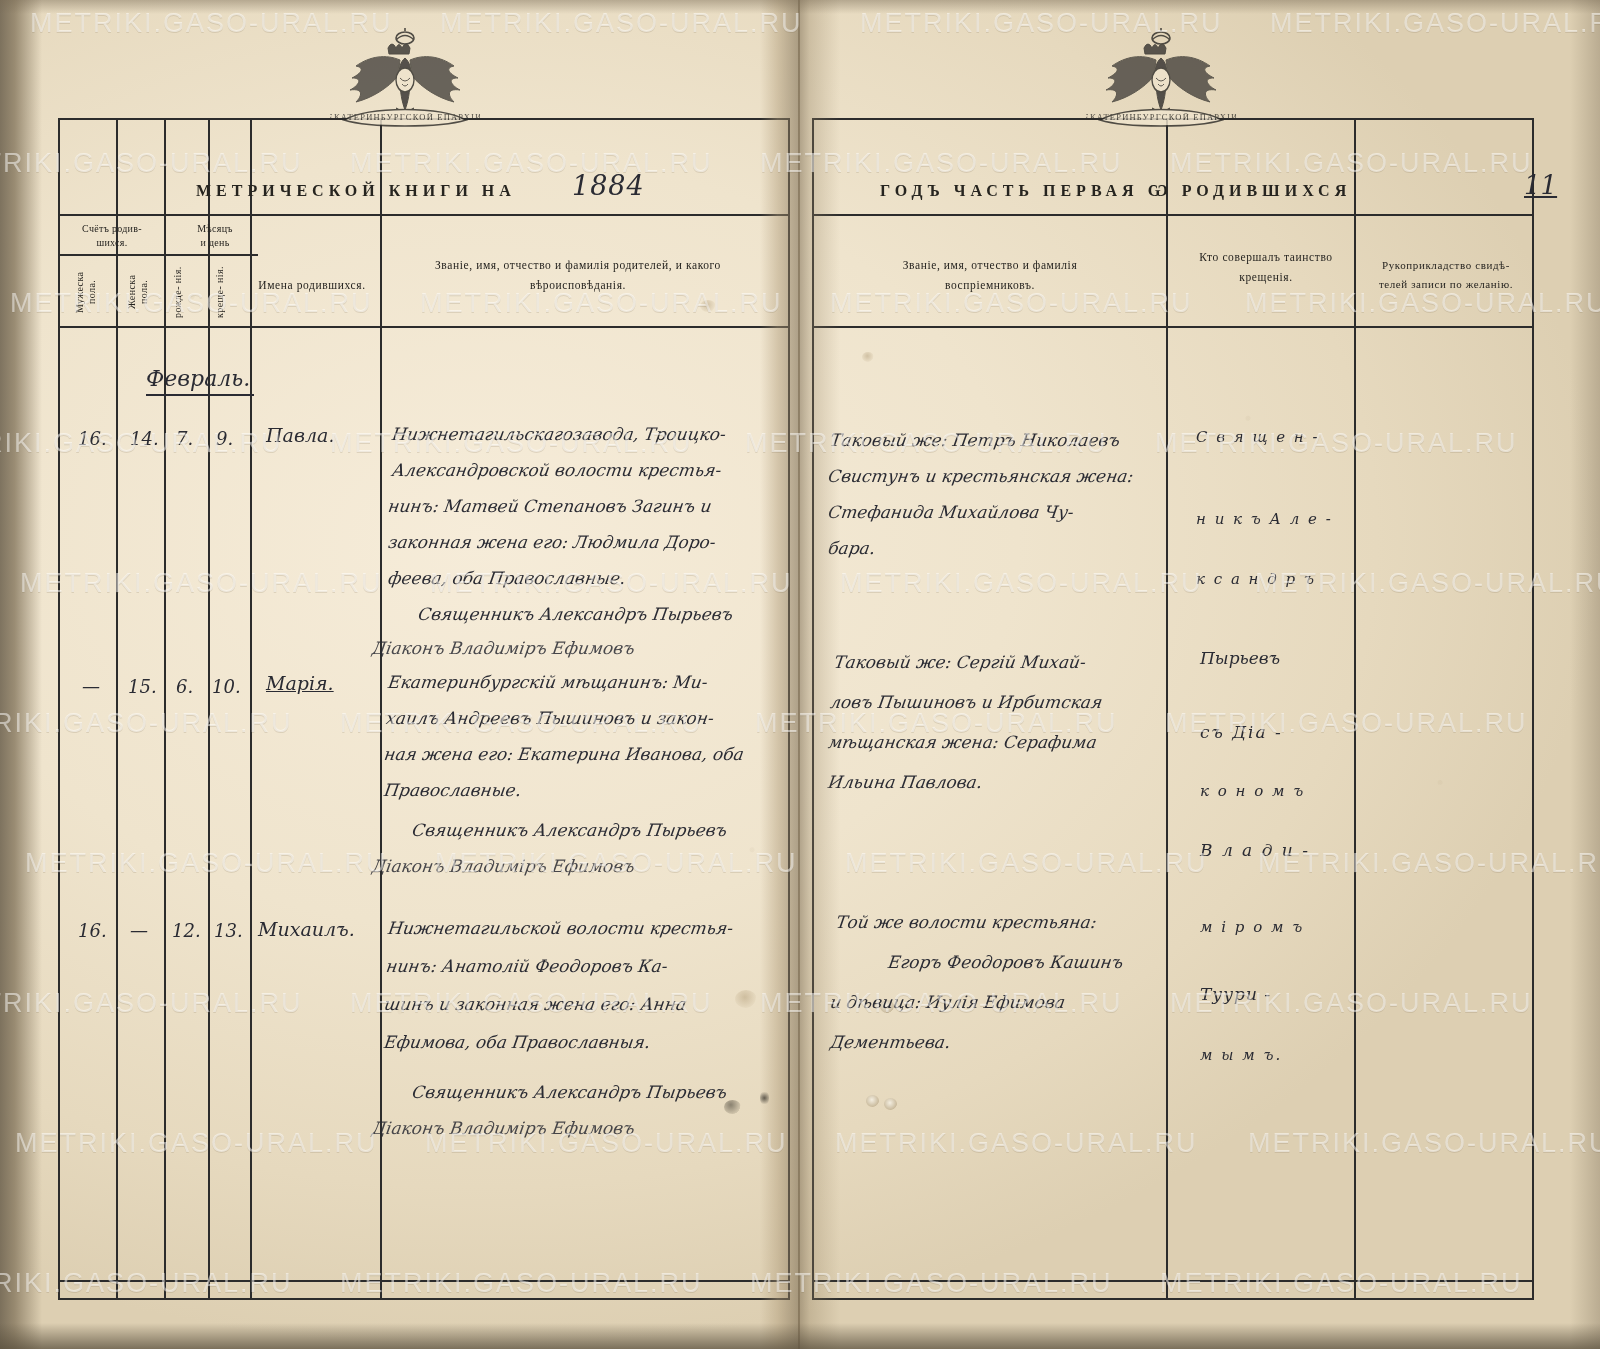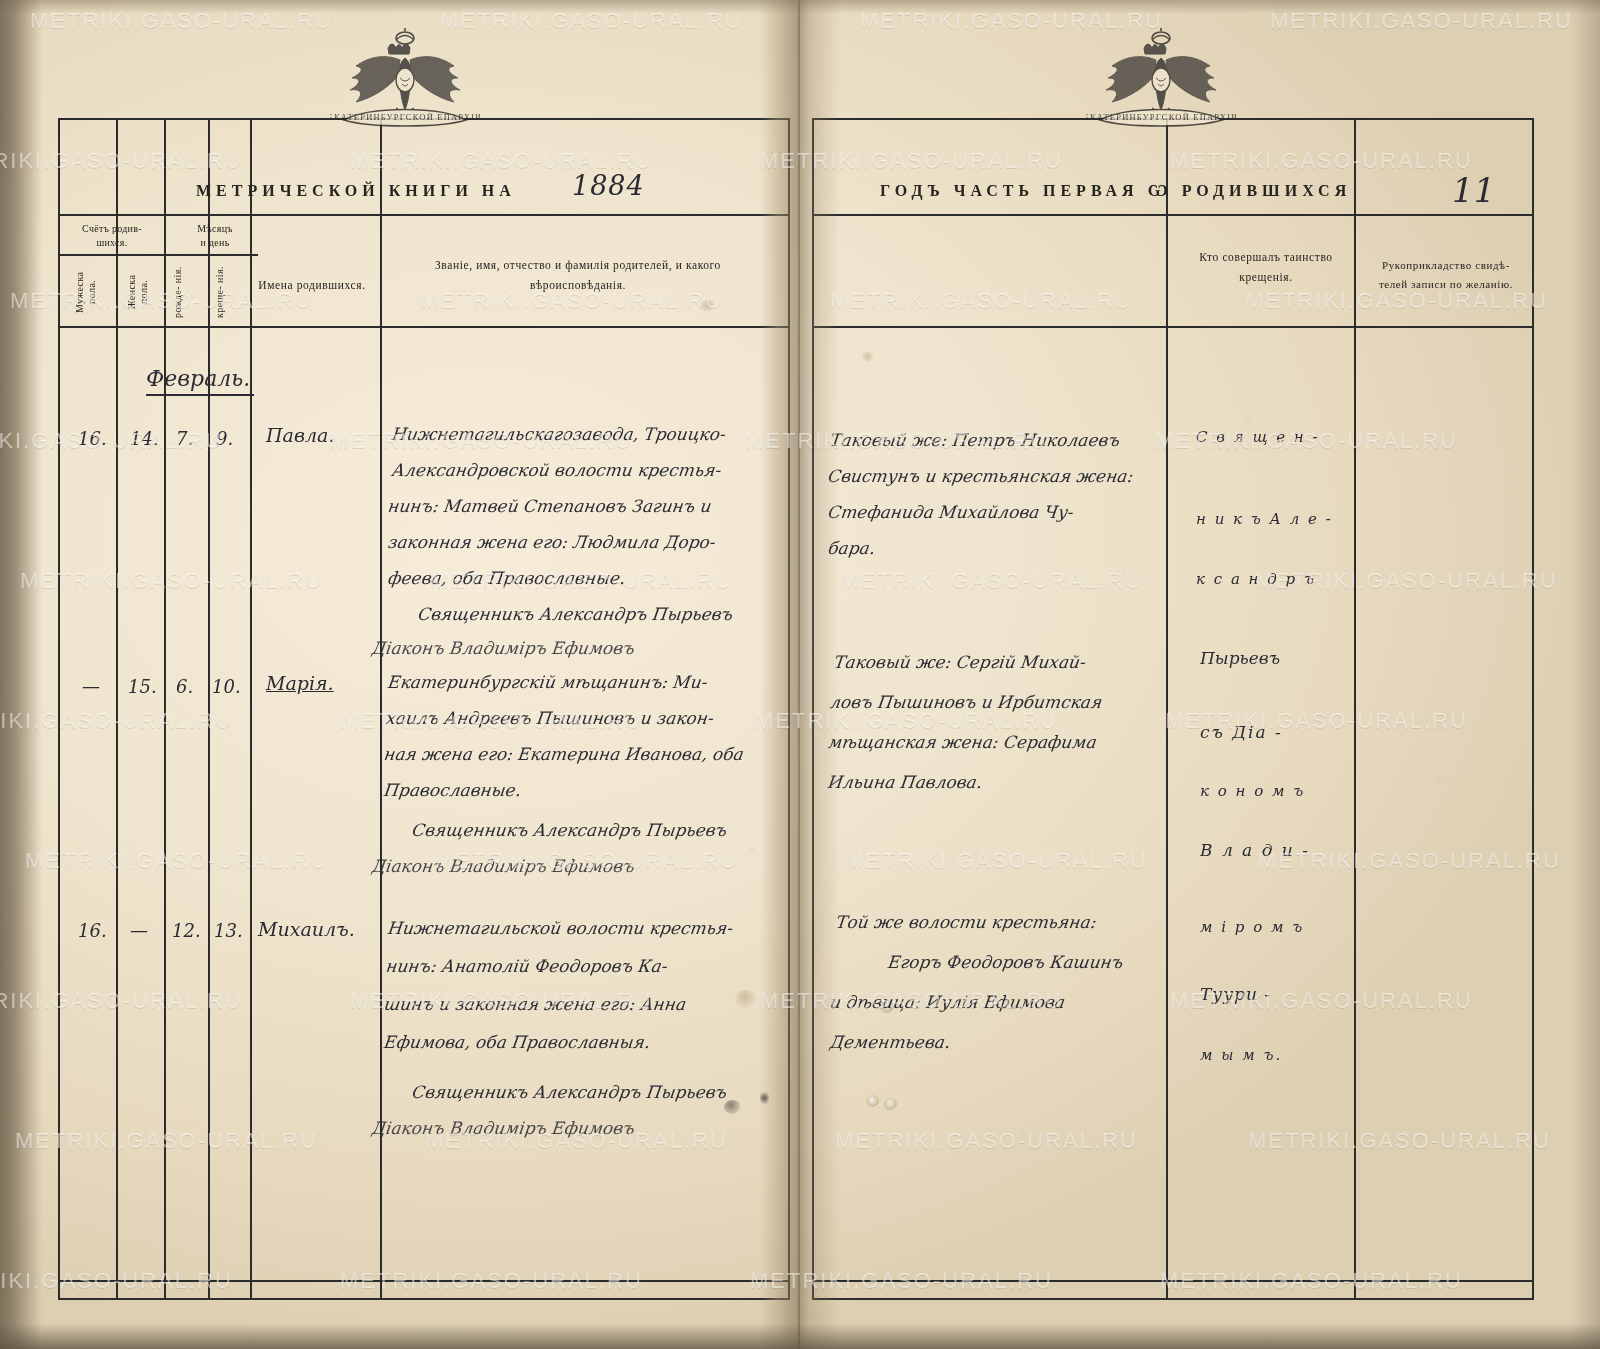--- a/index.html
+++ b/index.html
@@ -82,7 +82,7 @@
   .wm {
     position: absolute;
     font-family: "Liberation Sans", sans-serif;
-    font-size: 22px;
+    font-size: 27px;
     letter-spacing: 2px;
     color: rgba(255,255,255,.50);
     text-shadow: 0 1px 0 rgba(120,104,76,.18);

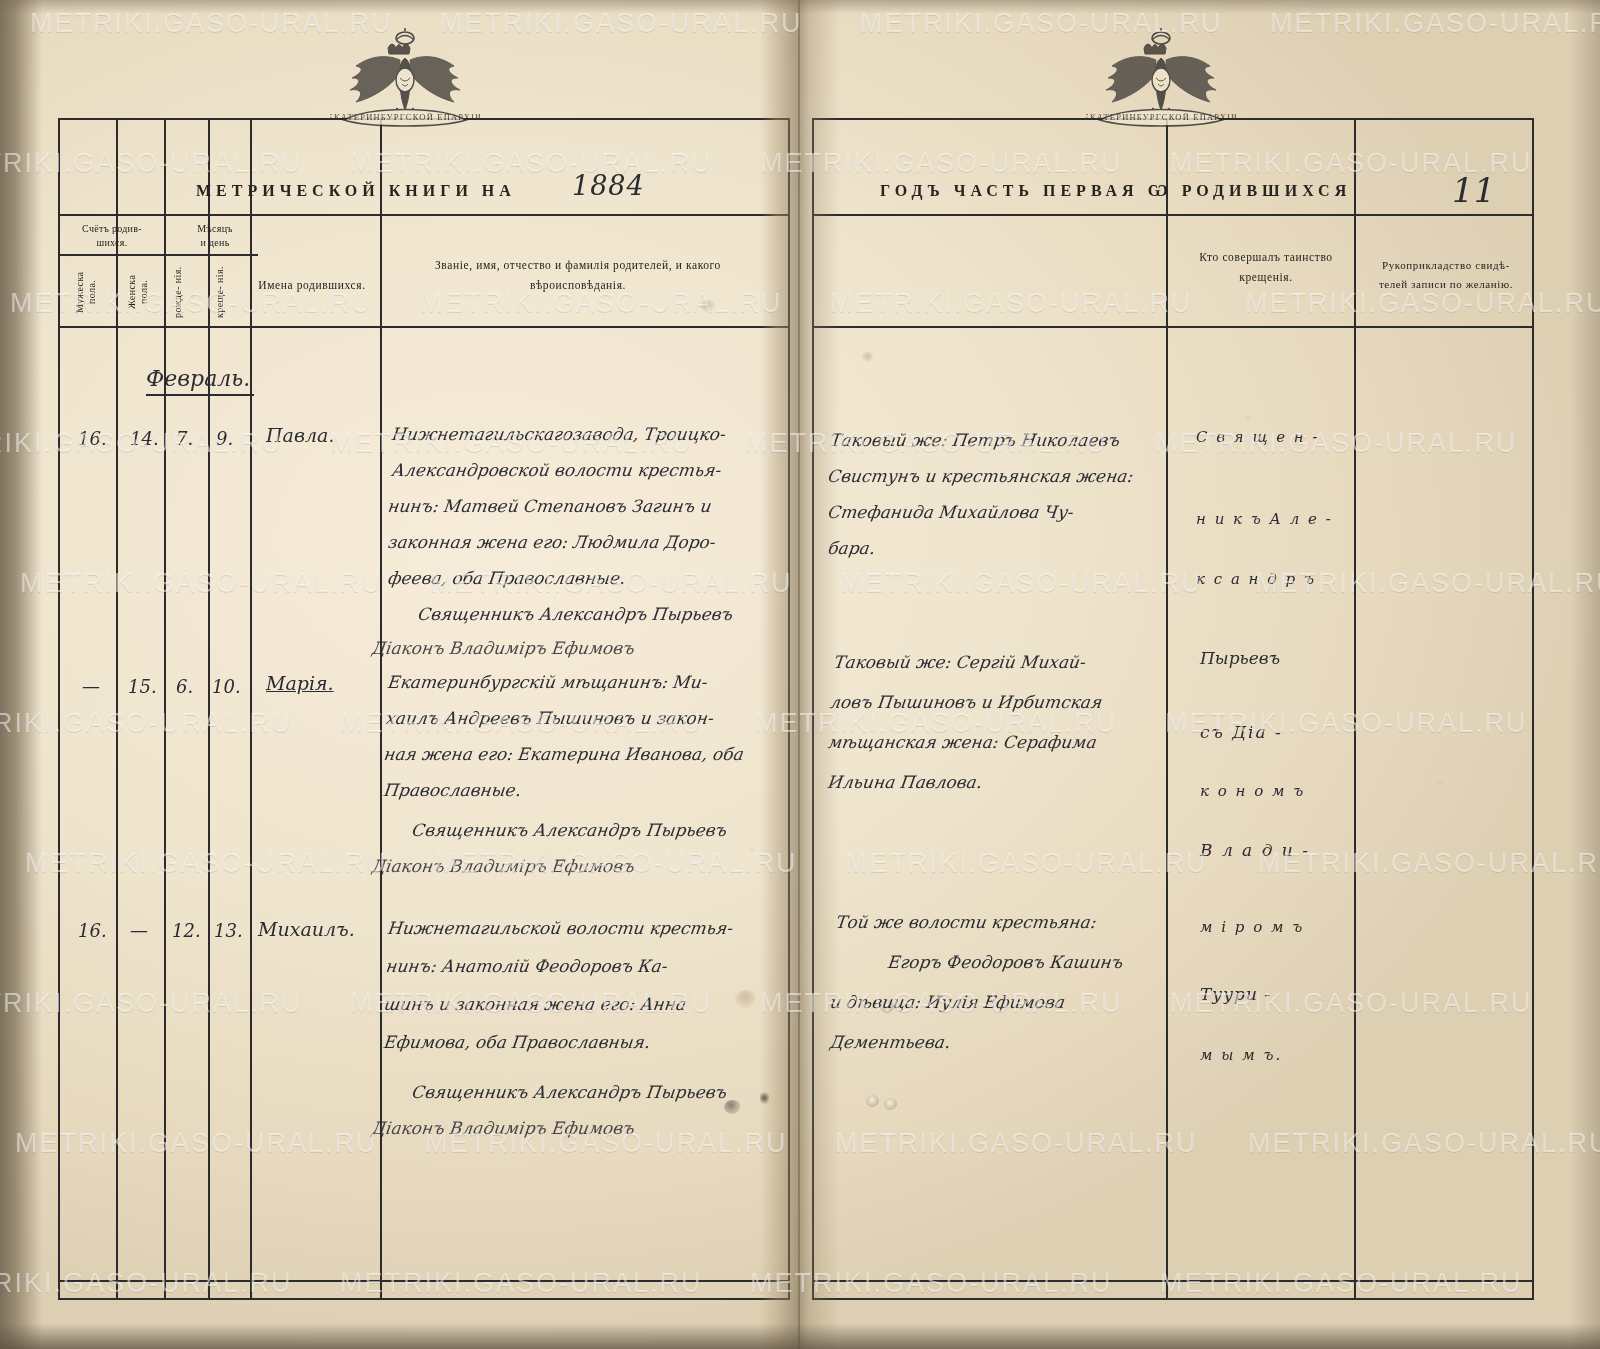--- a/index.html
+++ b/index.html
@@ -291,7 +291,7 @@
   <div class="printed title-line" style="left:196px; top:182px;">МЕТРИЧЕСКОЙ КНИГИ НА</div>
   <div class="hand-year" style="position:absolute; left:572px; top:170px;">1884</div>
   <div class="printed title-line" style="left:880px; top:182px;">ГОДЪ ЧАСТЬ ПЕРВАЯ Ѡ РОДИВШИХСЯ</div>
-  <div class="hand" style="left:1452px; top:170px; font-size:34px;">11</div>
+  <div class="hand" style="left:1524px; top:170px; font-size:26px;text-decoration:underline;">11</div>
 
   <div class="hdr-small" style="left:62px; top:222px; width:100px;">
     <span>Счётъ родив-<br>шихся.</span>

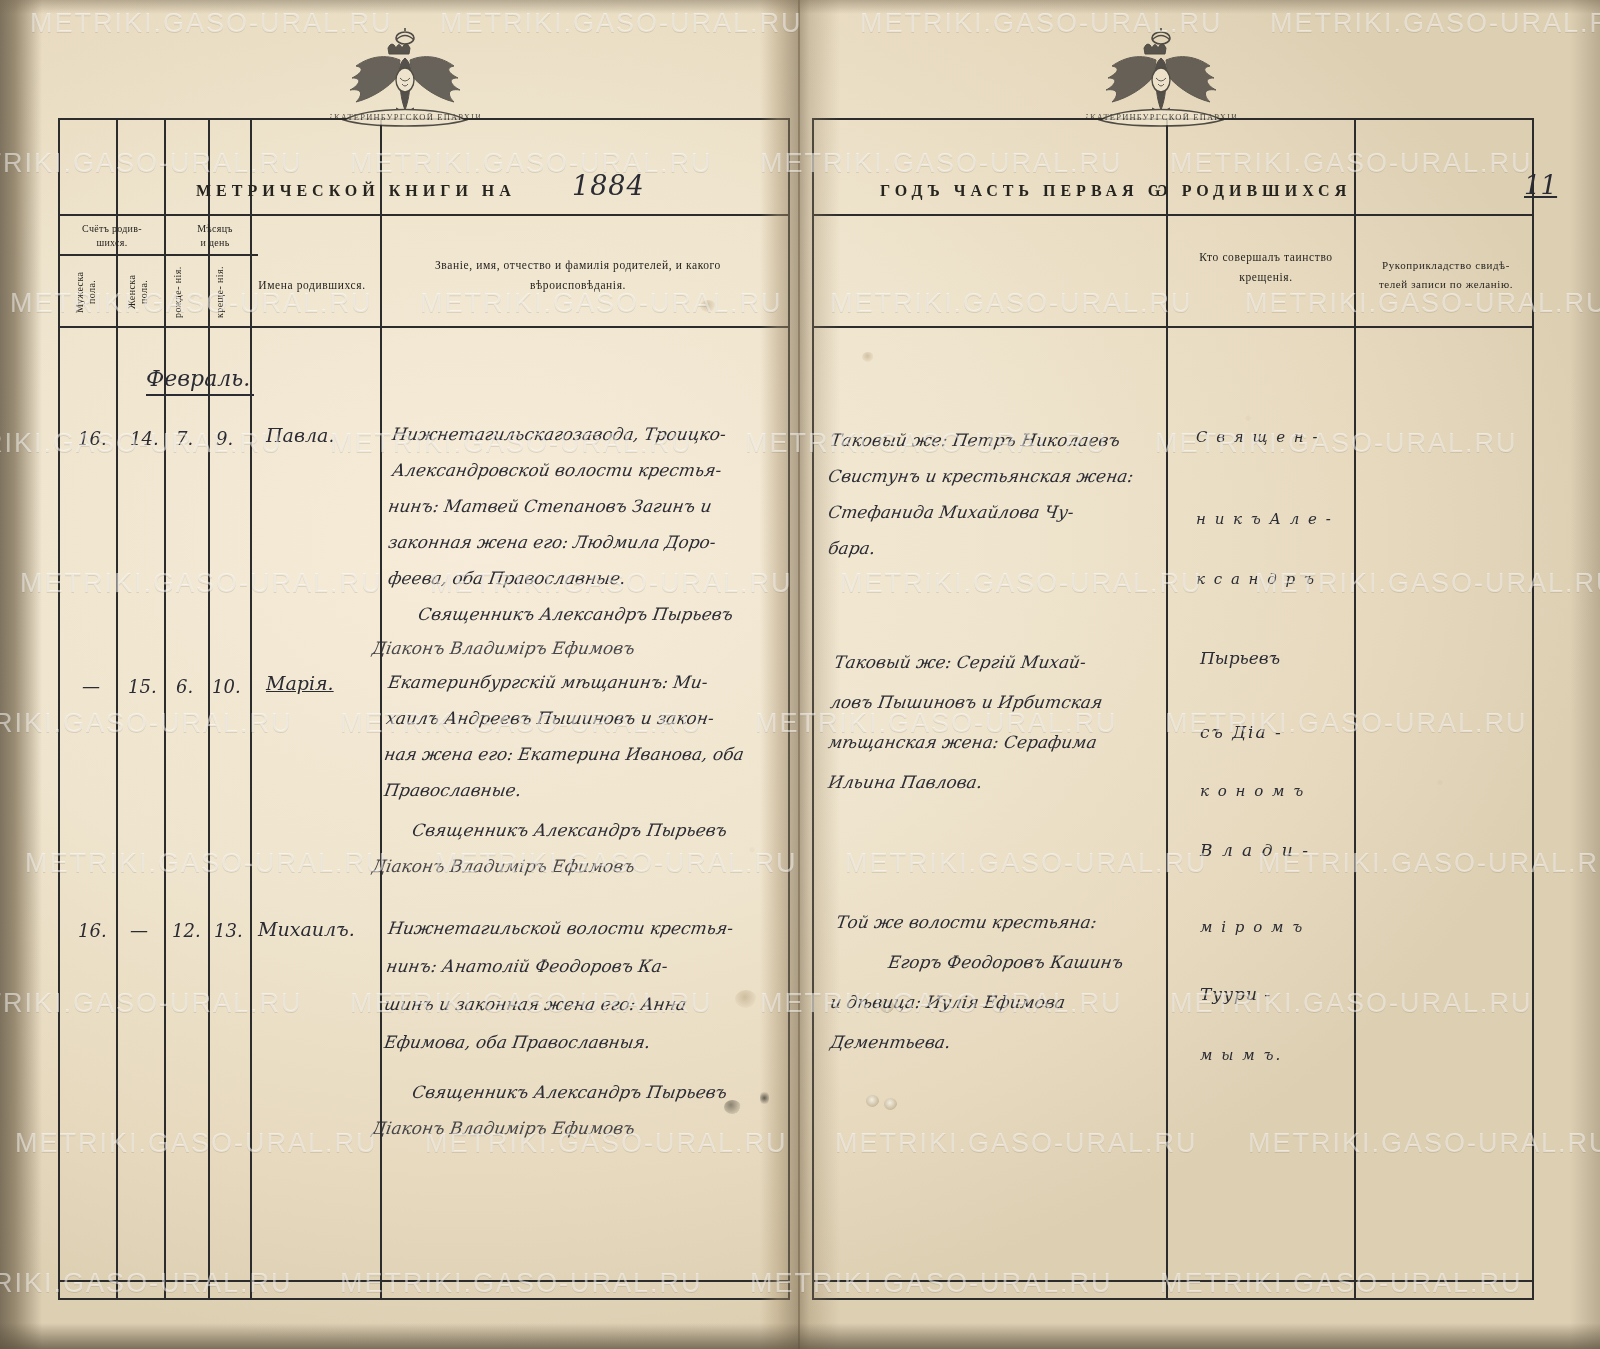--- a/index.html
+++ b/index.html
@@ -312,6 +312,8 @@
   <div class="hdr-cell" style="left:392px; top:256px; width:372px; white-space:pre-line;">Званiе, имя, отчество и фамилiя родителей, и какого
 вѣроисповѣданiя.</div>
 
+  <div class="hdr-cell" style="left:830px; top:256px; width:320px; white-space:pre-line;">Званiе, имя, отчество и фамилiя
+воспрiемниковъ.</div>
   <div class="hdr-cell" style="left:1178px; top:248px; width:176px; white-space:pre-line;">Кто совершалъ таинство
 крещенiя.</div>
   <div class="hdr-cell" style="left:1368px; top:256px; width:156px; white-space:pre-line; font-size:11px;">Рукоприкладство свидѣ-

